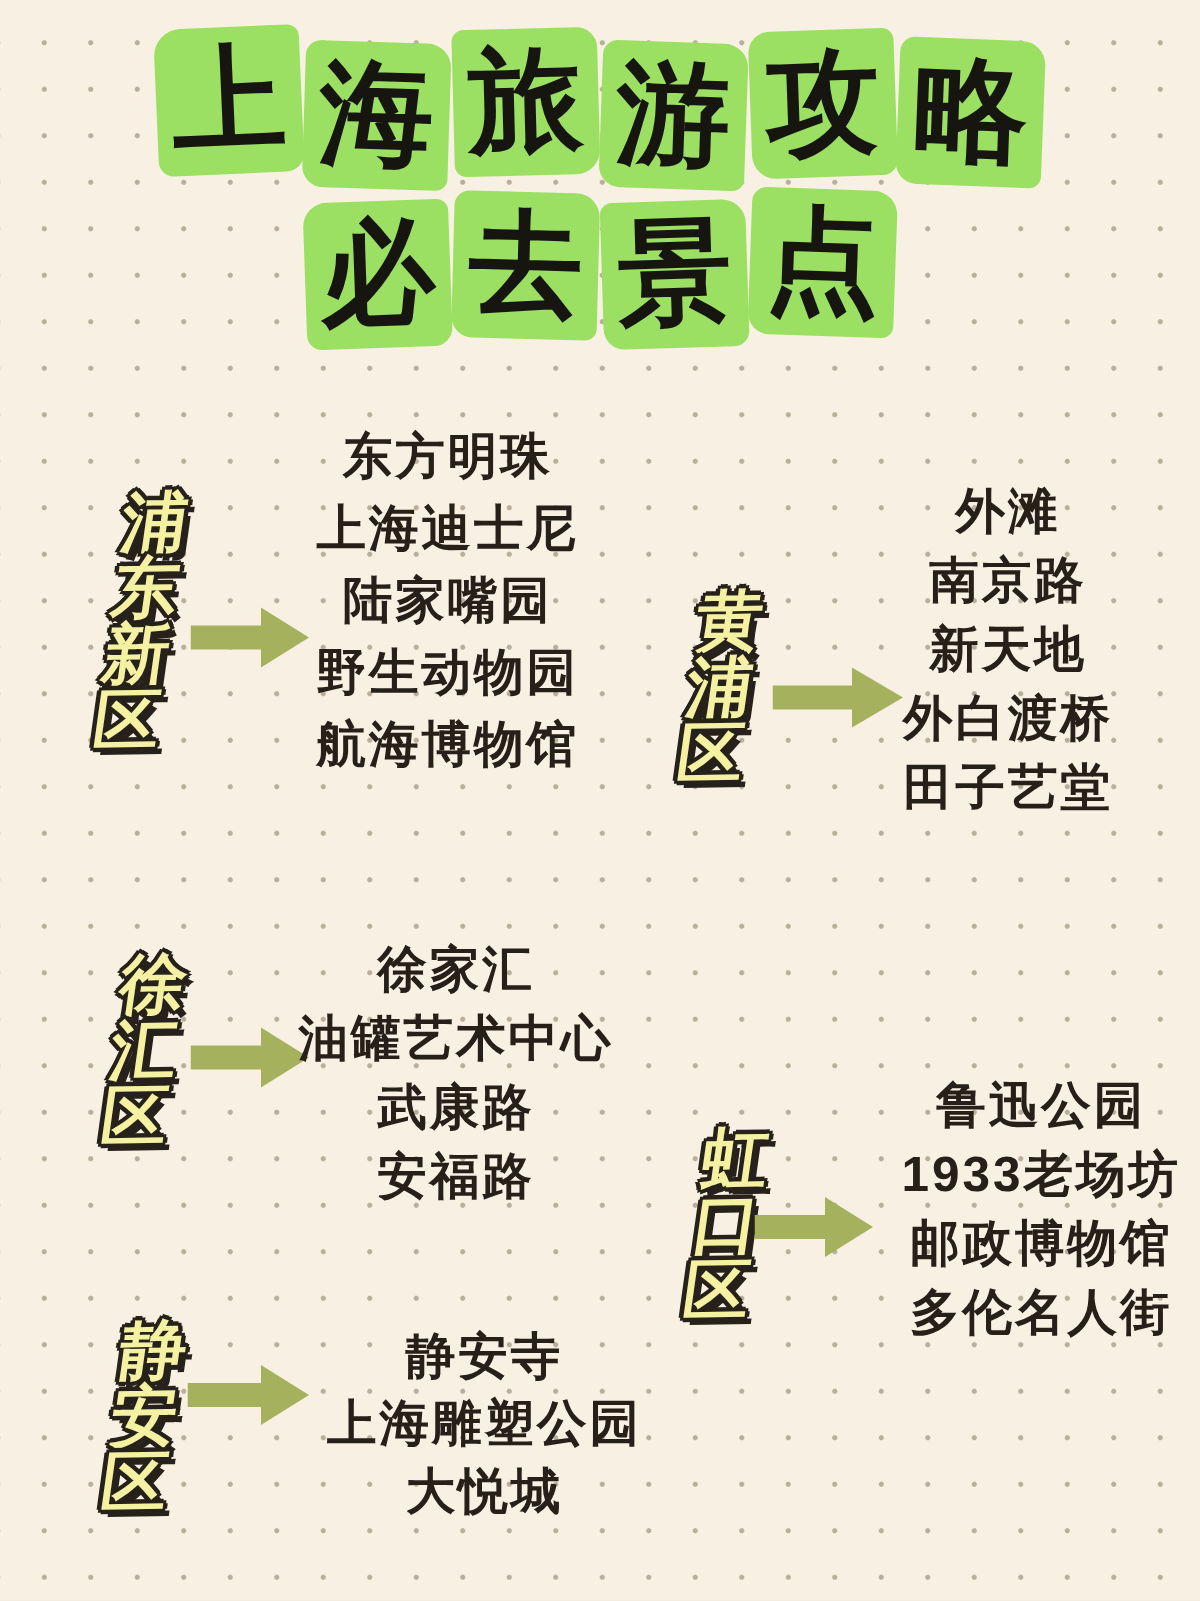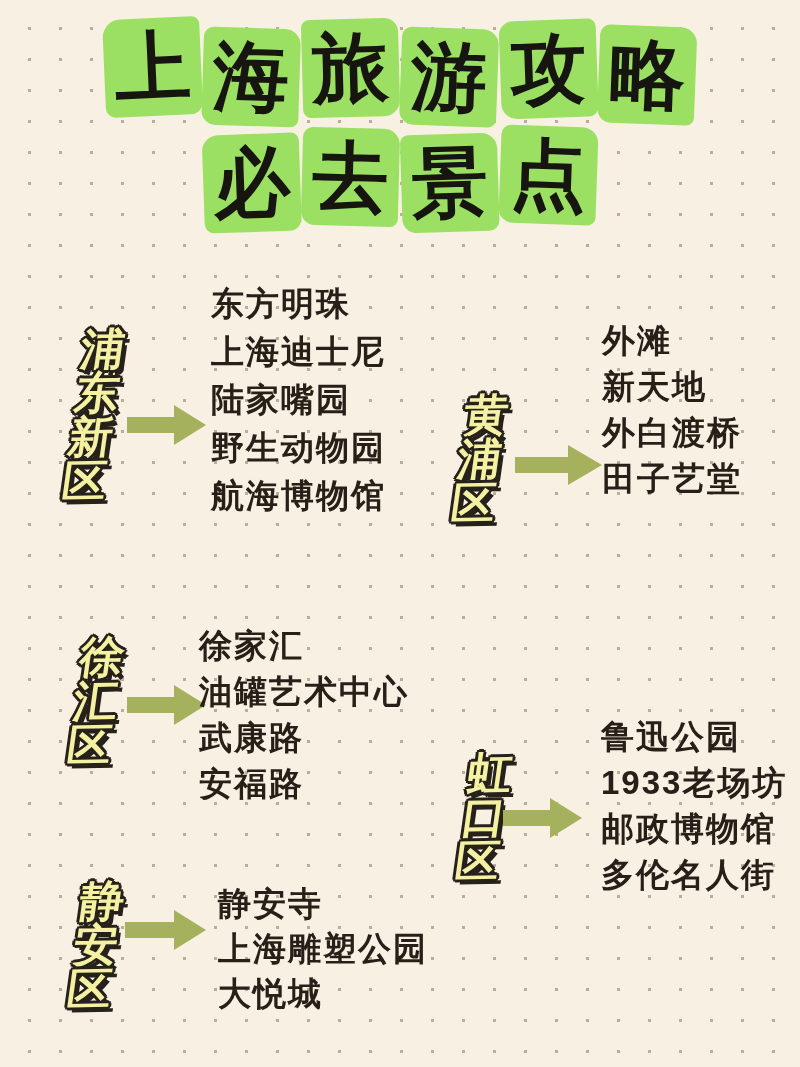--- a/index.html
+++ b/index.html
@@ -88,7 +88,7 @@
     color: #262019;
     white-space: nowrap;
   }
-  .list li { line-height: var(--lh, 47px); }
+  .list li { line-height: var(--lh, 47px); text-align: center; }
 
   
   #s1-label { left: 72px;  top: 327px; }

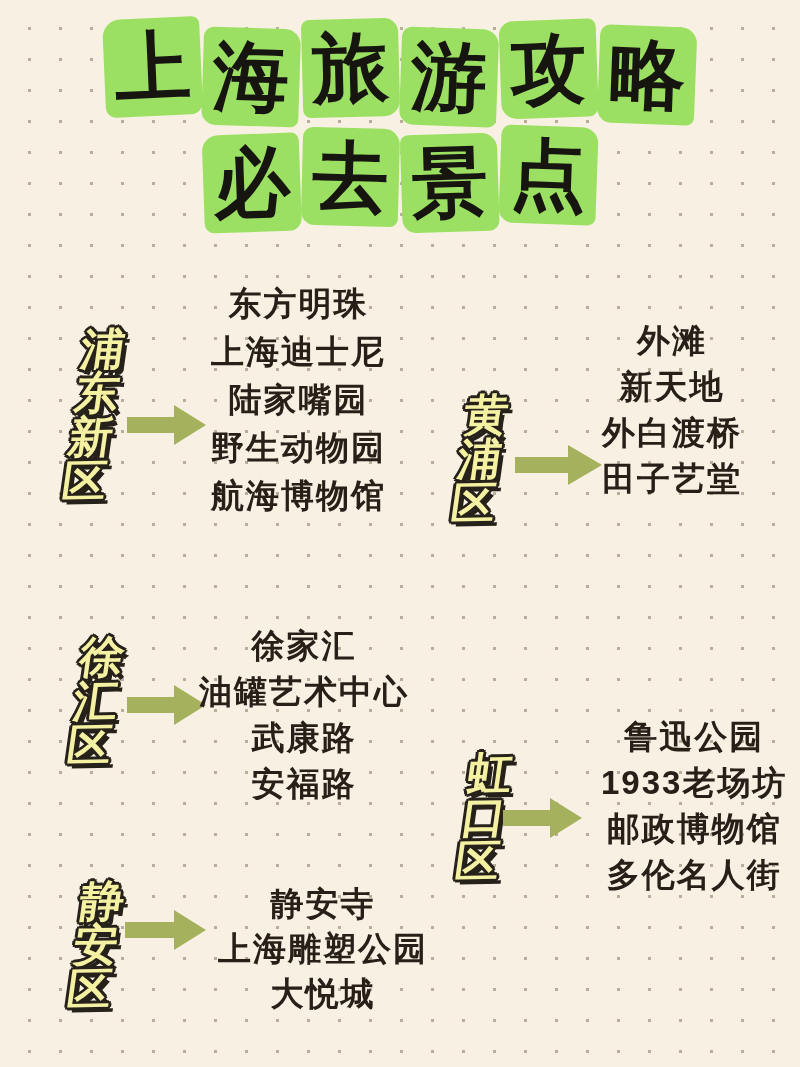--- a/index.html
+++ b/index.html
@@ -155,6 +155,7 @@
   </div>
   <ul id="s2-list" class="list">
     <li>外滩</li>
+    <li>南京路</li>
     <li>新天地</li>
     <li>外白渡桥</li>
     <li>田子艺堂</li>

